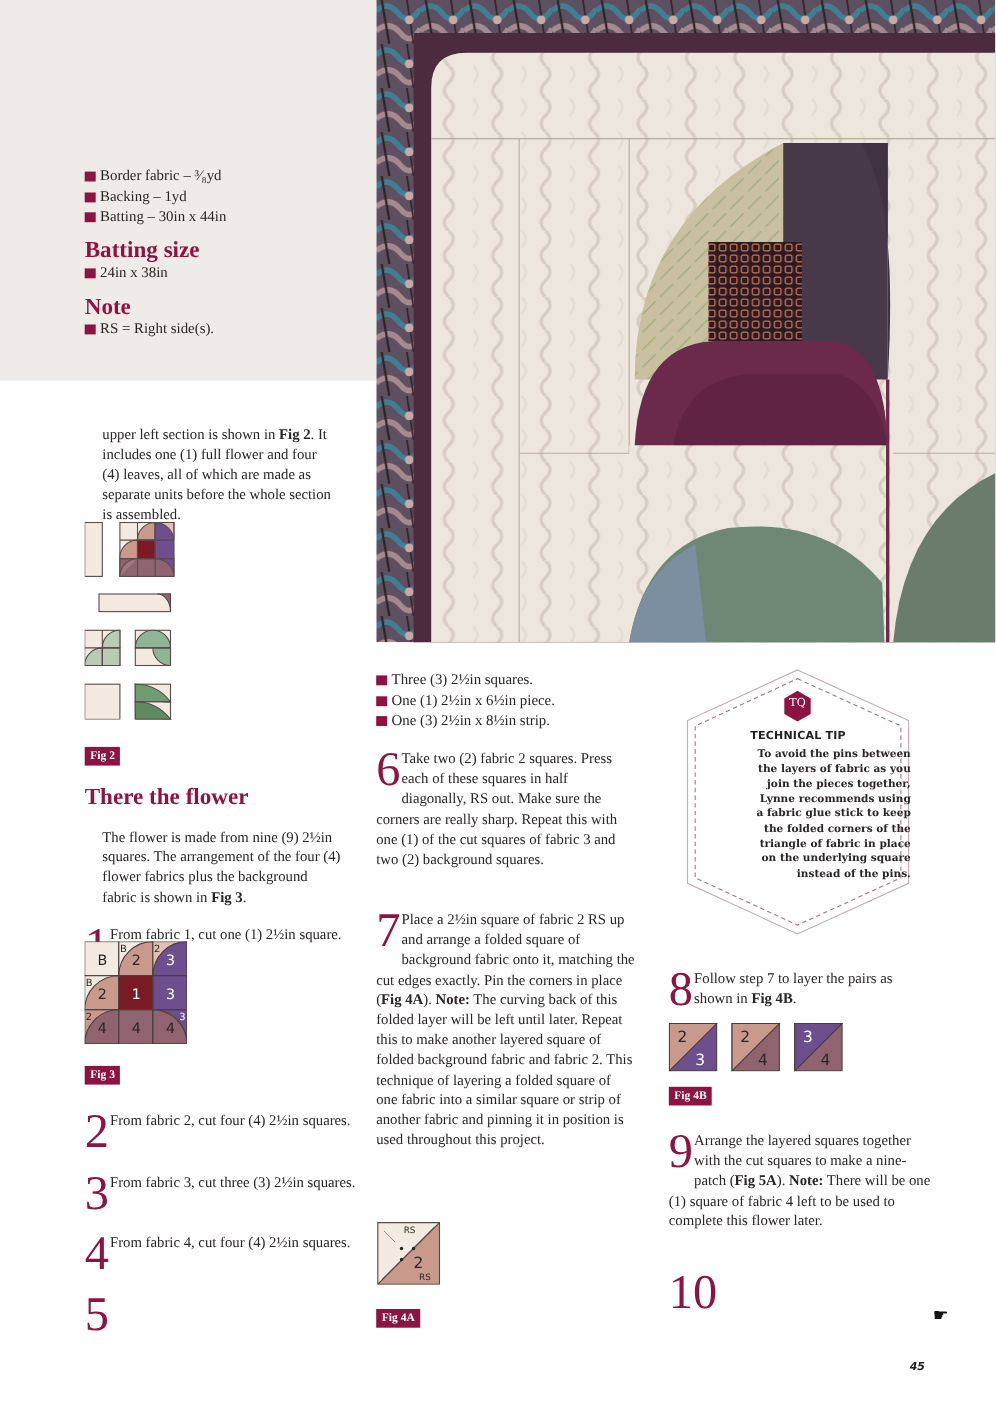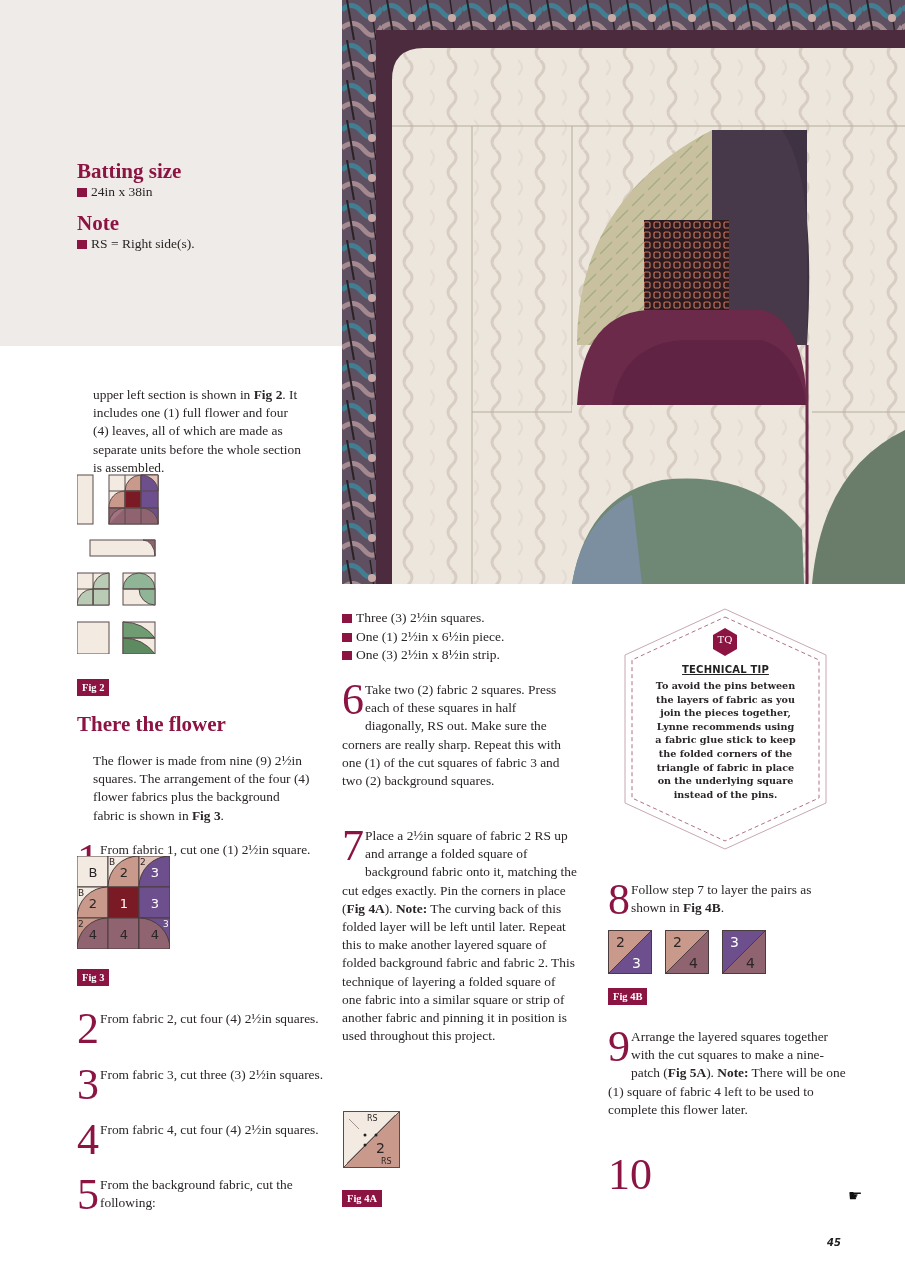--- a/index.html
+++ b/index.html
@@ -29,6 +29,11 @@
 <div class="abs panel"></div>
 
 <div class="abs" style="left:77px;top:151px;width:260px;">
+  <ul class="bullet-list">
+    <li>Border fabric – ³⁄₈yd</li>
+    <li>Backing – 1yd</li>
+    <li>Batting – 30in x 44in</li>
+  </ul>
   <h2 class="sec" style="margin-top:8px;">Batting size</h2>
   <ul class="bullet-list">
     <li>24in x 38in</li>

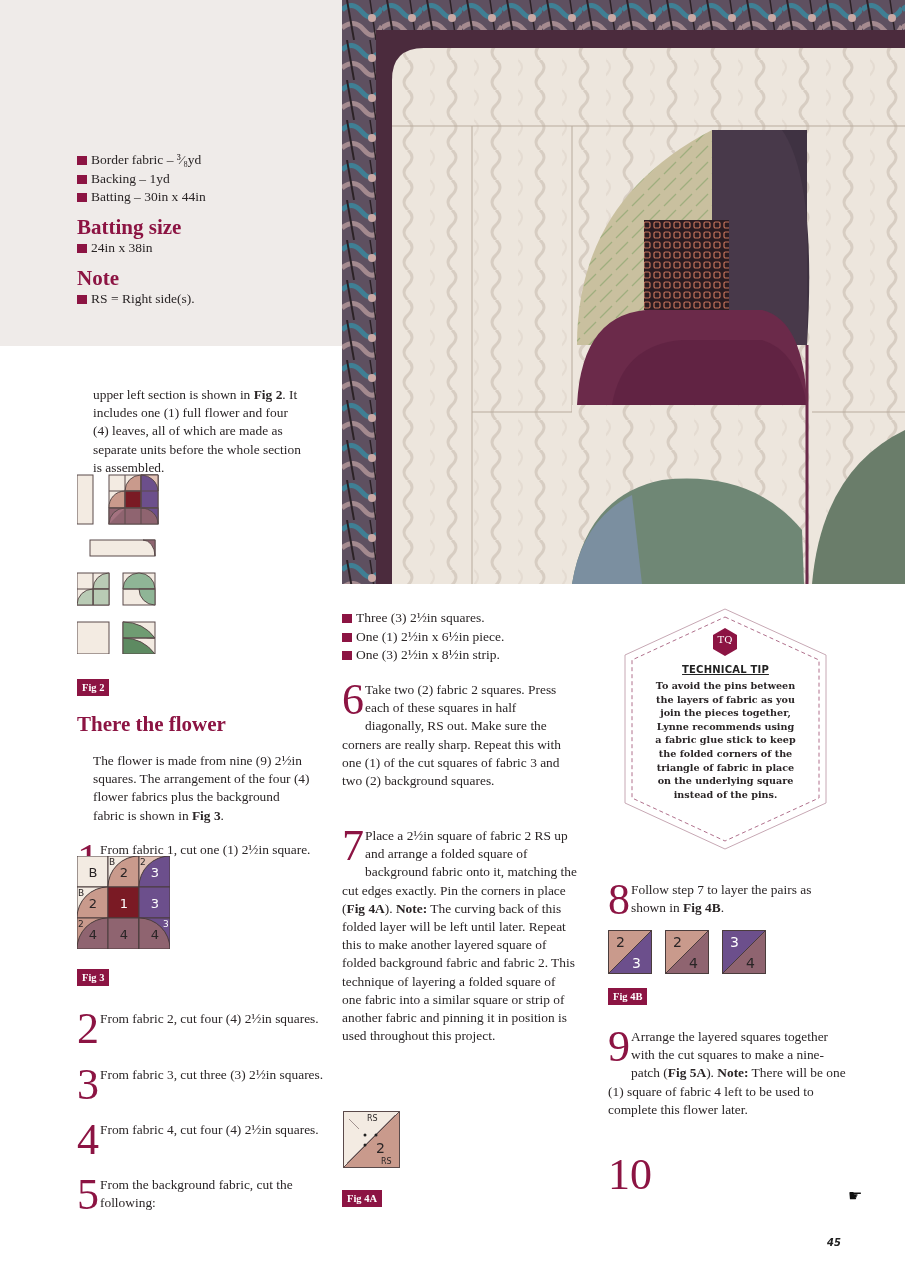--- a/index.html
+++ b/index.html
@@ -277,7 +277,7 @@
     <polygon points="102,21 114,28 114,42 102,49 90,42 90,28" fill="#8c1443"></polygon>
   </svg>
   <div class="abs" style="left:90px;top:27px;width:24px;text-align:center;color:#fff;font-size:10px;font-family:'DejaVu Serif',serif;">TQ</div>
-  <div class="abs tip-head" style="left:0;top:57px;width:205px;text-align:center;text-decoration:underline;">TECHNICAL TIP</div>
+  <div class="abs tip-head" style="left:0;top:57px;width:205px;text-align:center;">TECHNICAL TIP</div>
   <div class="abs tip-body" style="left:0;top:72px;width:205px;text-align:center;">
     <div>To avoid the pins between</div>
     <div>the layers of fabric as you</div>

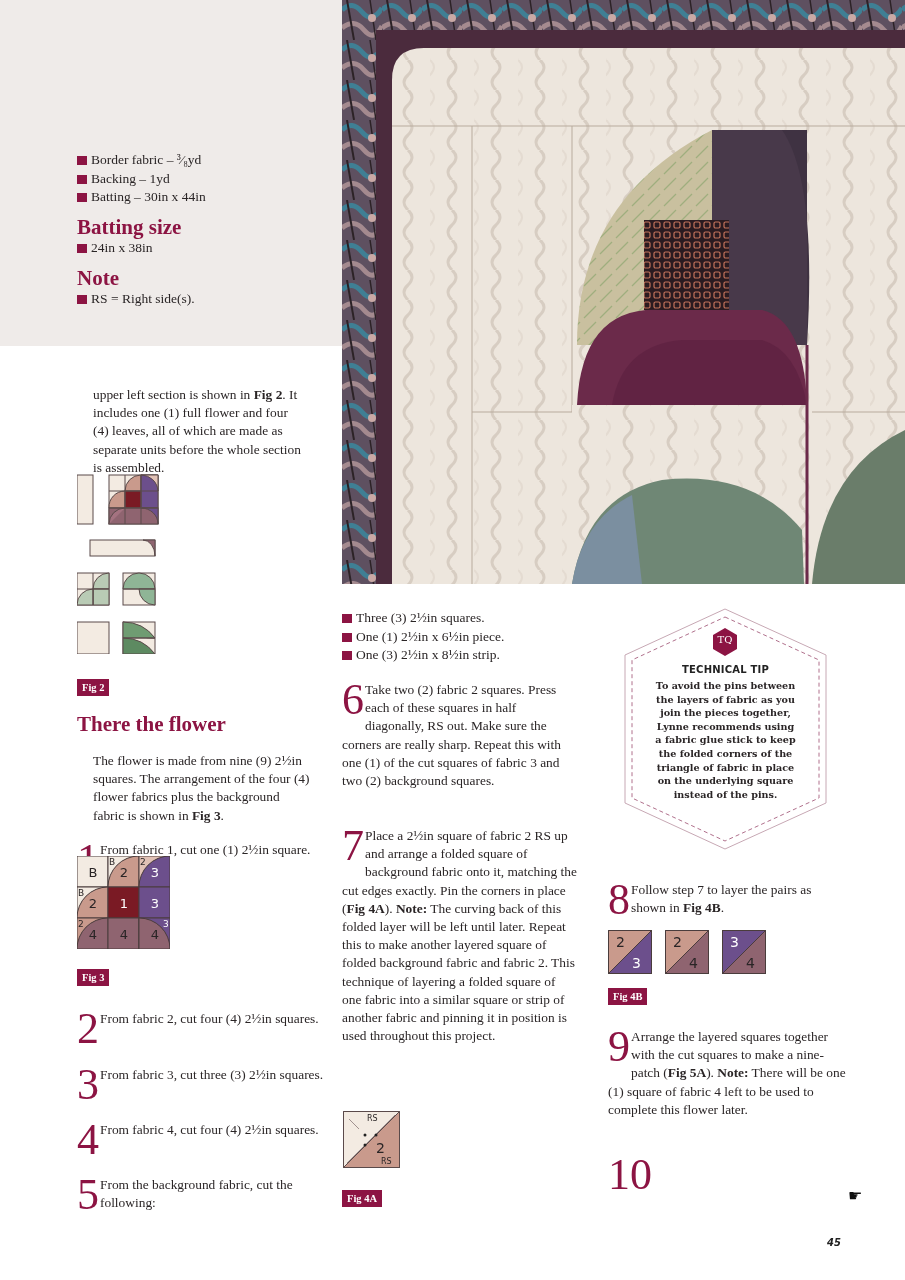--- a/index.html
+++ b/index.html
@@ -278,7 +278,7 @@
   </svg>
   <div class="abs" style="left:90px;top:27px;width:24px;text-align:center;color:#fff;font-size:10px;font-family:'DejaVu Serif',serif;">TQ</div>
   <div class="abs tip-head" style="left:0;top:57px;width:205px;text-align:center;">TECHNICAL TIP</div>
-  <div class="abs tip-body" style="left:0;top:72px;width:205px;text-align:center;">
+  <div class="abs tip-body" style="left:0;top:72px;width:205px;text-align:right;">
     <div>To avoid the pins between</div>
     <div>the layers of fabric as you</div>
     <div>join the pieces together,</div>

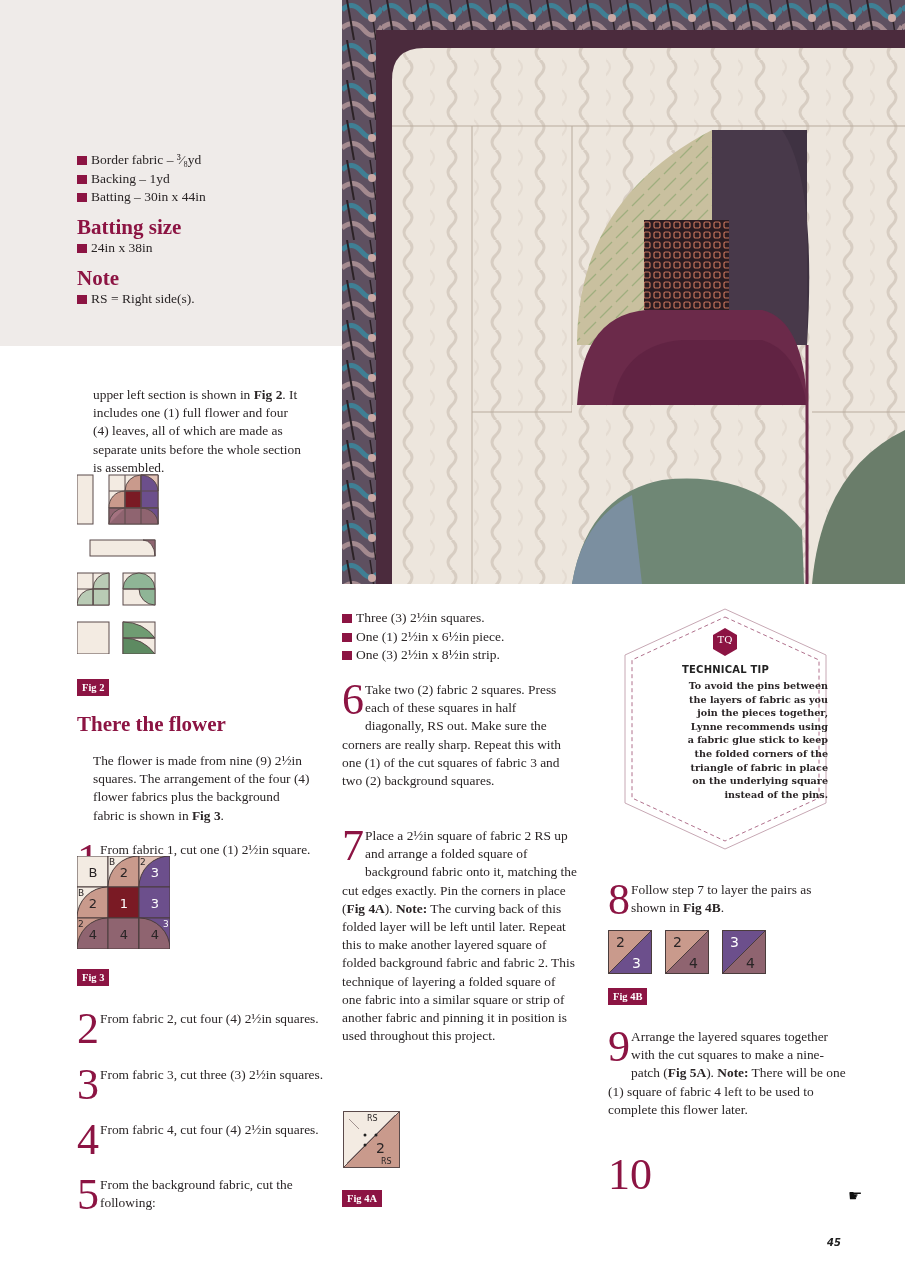--- a/index.html
+++ b/index.html
@@ -226,7 +226,6 @@
   </div>
   <div class="step">
     <span class="num">5</span>
-    <span>From the background fabric, cut the following:</span>
   </div>
 </div>
 

